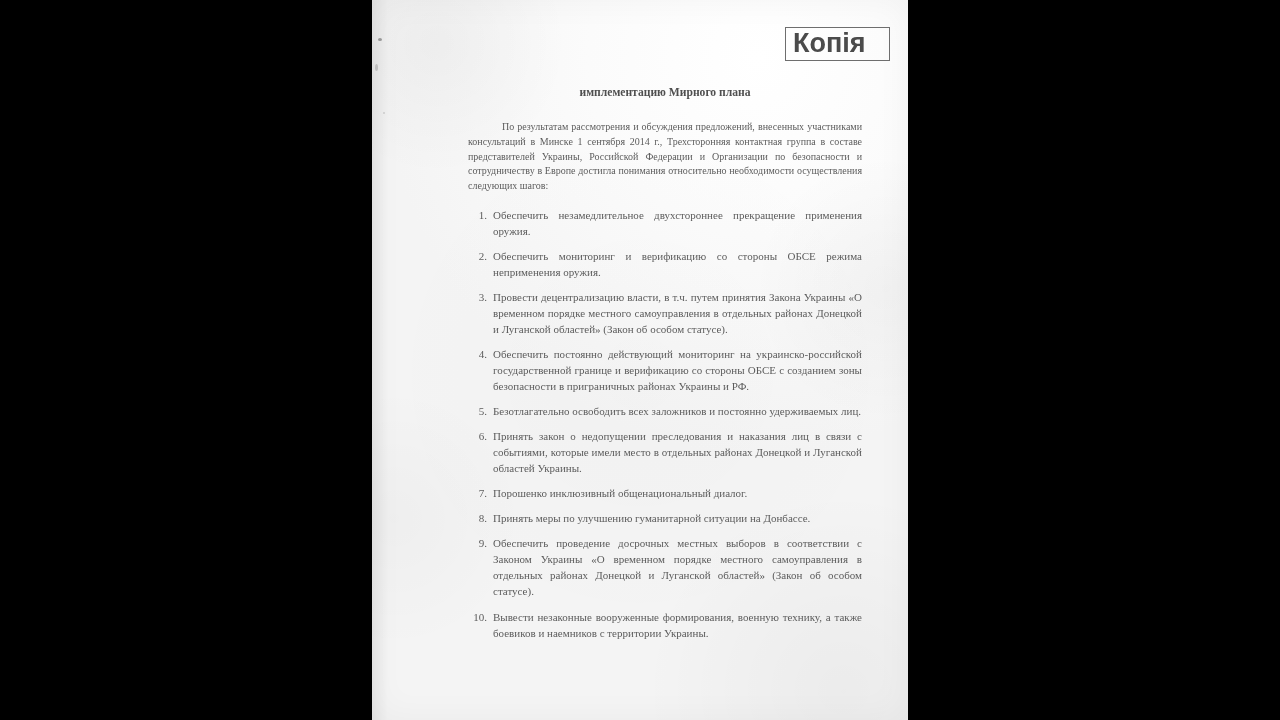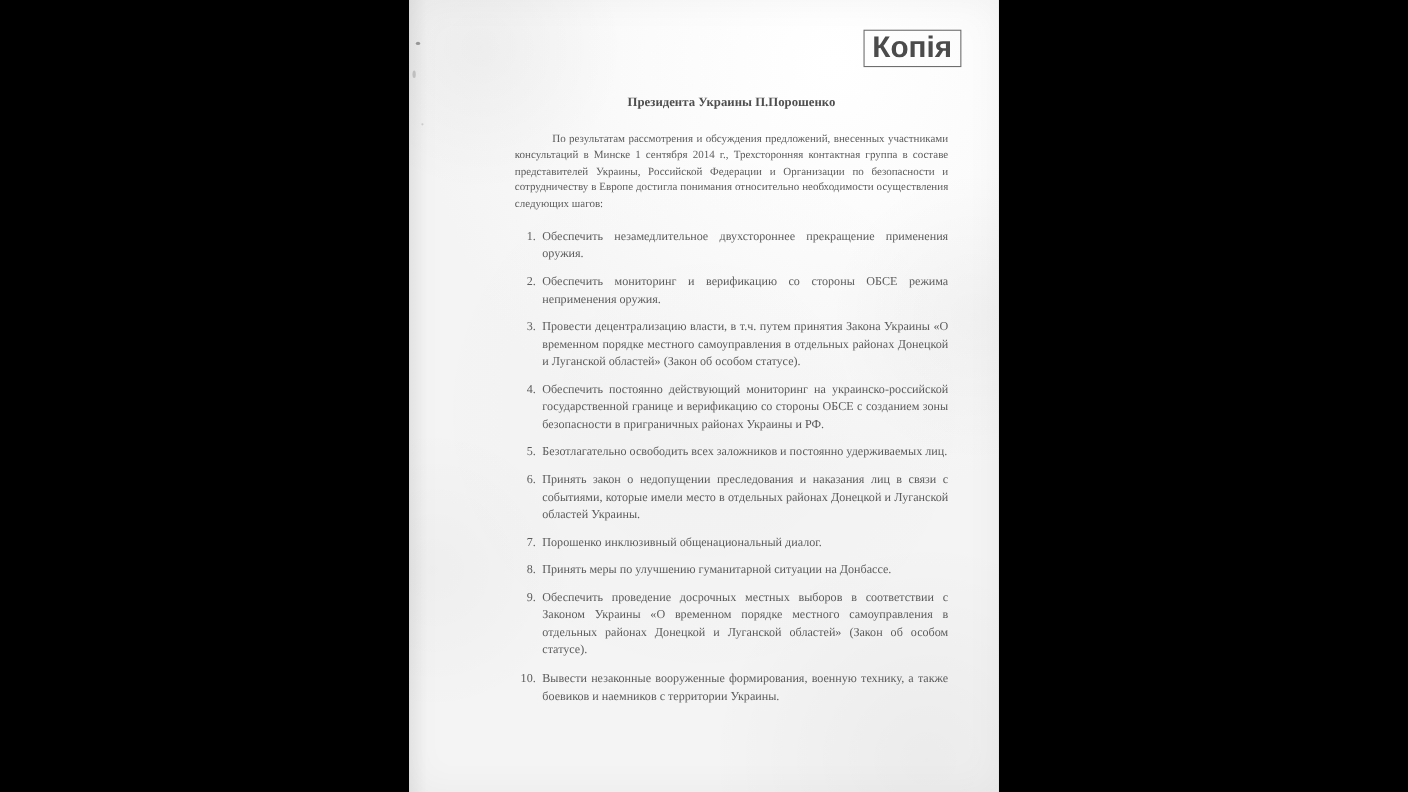--- a/index.html
+++ b/index.html
@@ -75,7 +75,7 @@
     position: absolute;
     left: 413px;
     top: 27px;
-    padding: 1px 7px 3px 7px;
+    padding: 1px 23px 3px 7px;
     border: 1.5px solid #6e6e6e;
     background: transparent;
   }

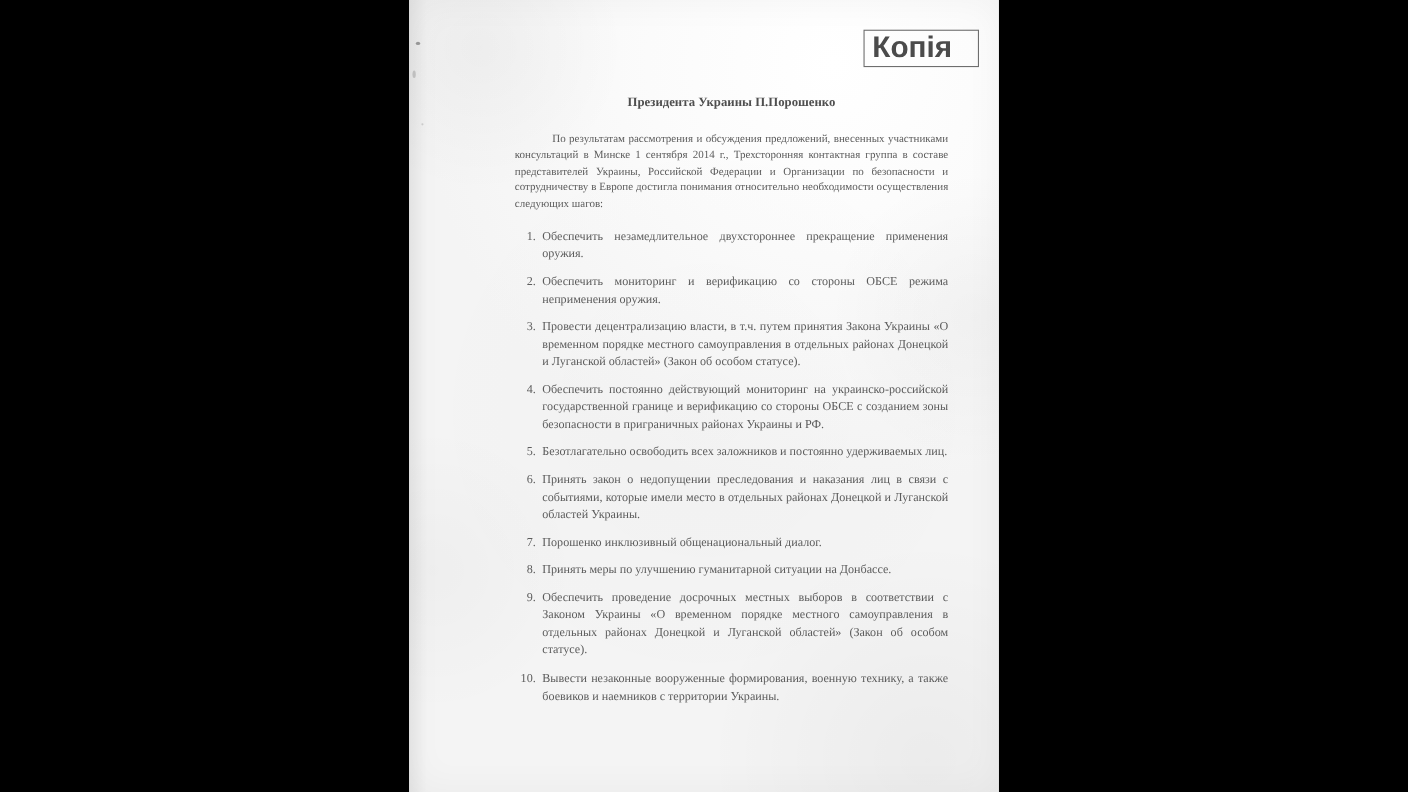--- a/index.html
+++ b/index.html
@@ -179,6 +179,7 @@
 
 
         <div class="doc-subtitle">
+          <span class="sub-line">имплементацию Мирного плана</span>
           <span class="sub-line">Президента Украины П.Порошенко</span>
         </div>
 

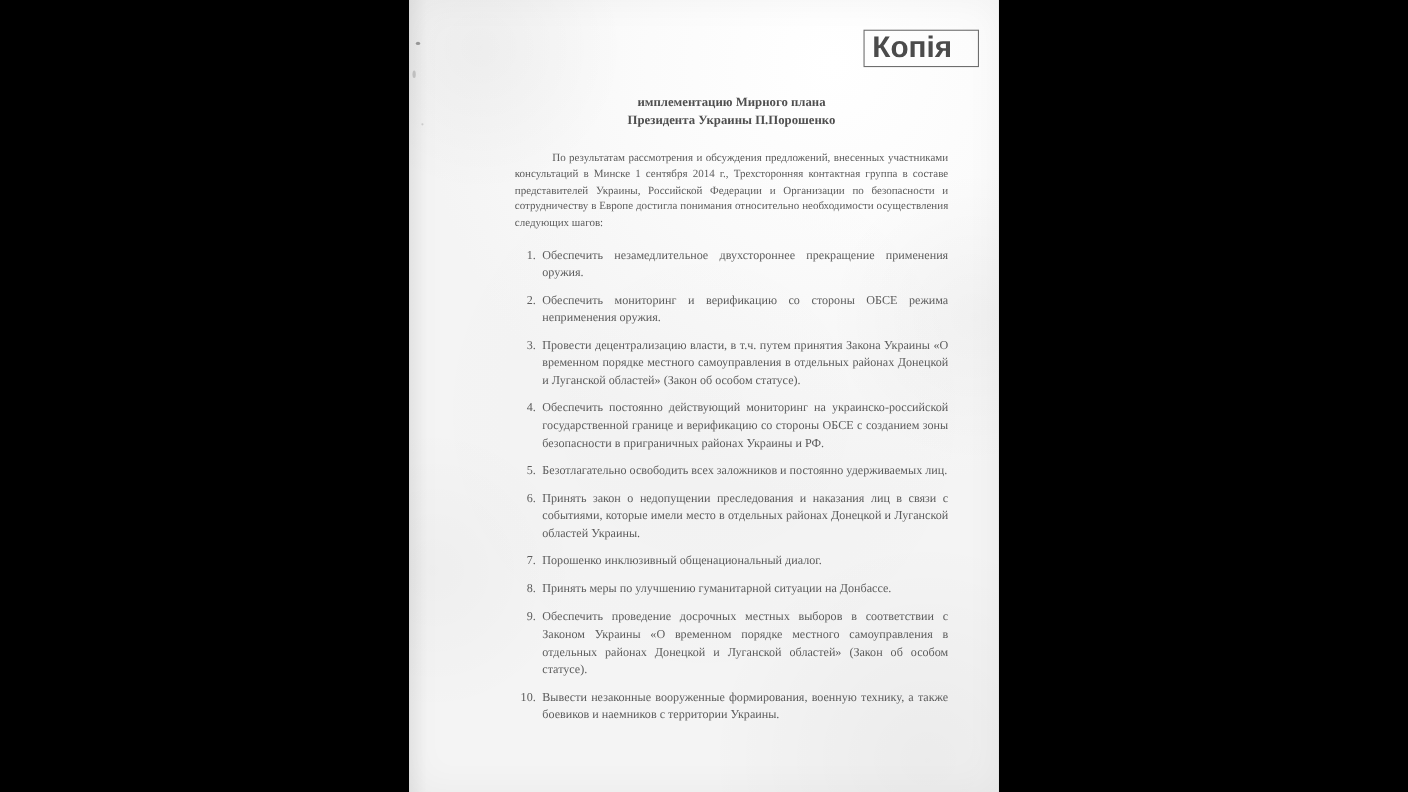--- a/index.html
+++ b/index.html
@@ -180,7 +180,6 @@
 
         <div class="doc-subtitle">
           <span class="sub-line">имплементацию Мирного плана</span>
-          <span class="sub-line">Президента Украины П.Порошенко</span>
         </div>
 
         <p class="intro">По результатам рассмотрения и обсуждения предложений, внесенных участниками консультаций в Минске 1 сентября 2014 г., Трехсторонняя контактная группа в составе представителей Украины, Российской Федерации и Организации по безопасности и сотрудничеству в Европе достигла понимания относительно необходимости осуществления следующих шагов:</p>

